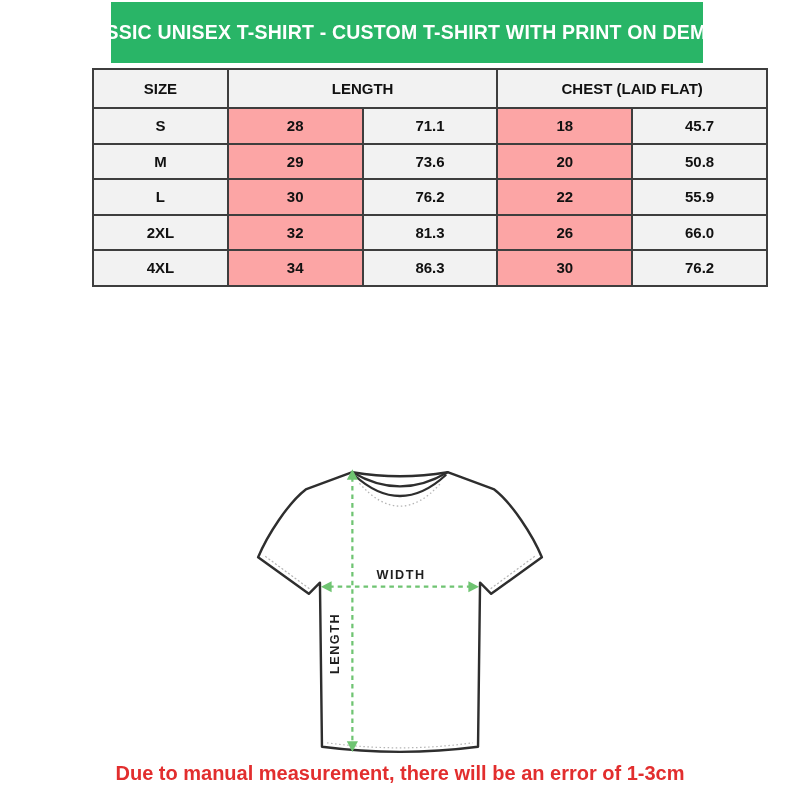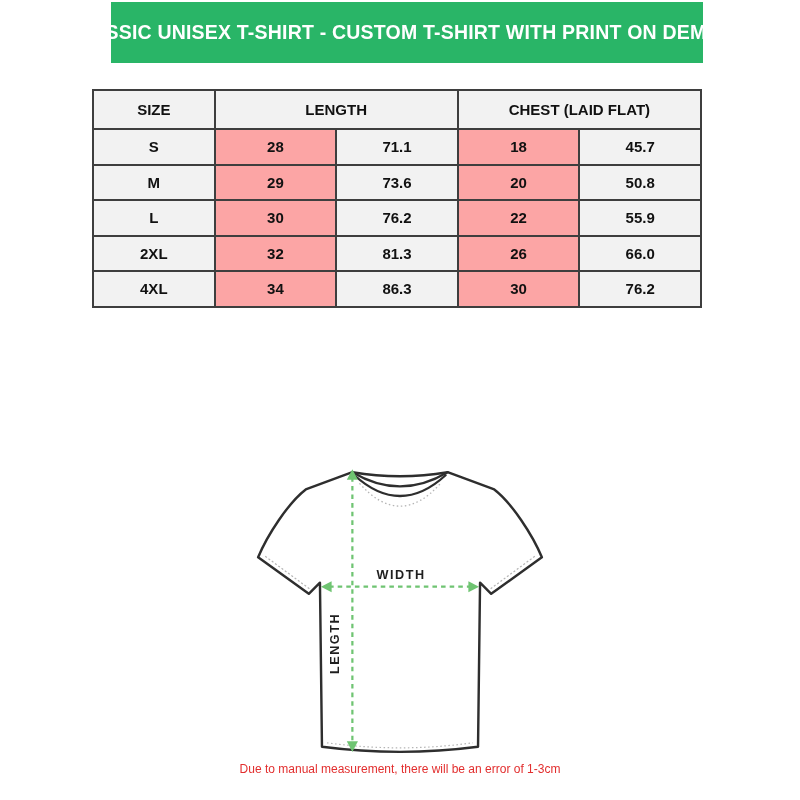--- a/index.html
+++ b/index.html
@@ -20,7 +20,7 @@
 
   
   .size-table {
-    position:absolute; left:92px; top:89px; width:610px;
+    position:absolute; left:92px; top:68px; width:676px;
     border-collapse:collapse; table-layout:fixed;
   }
   .size-table th, .size-table td {

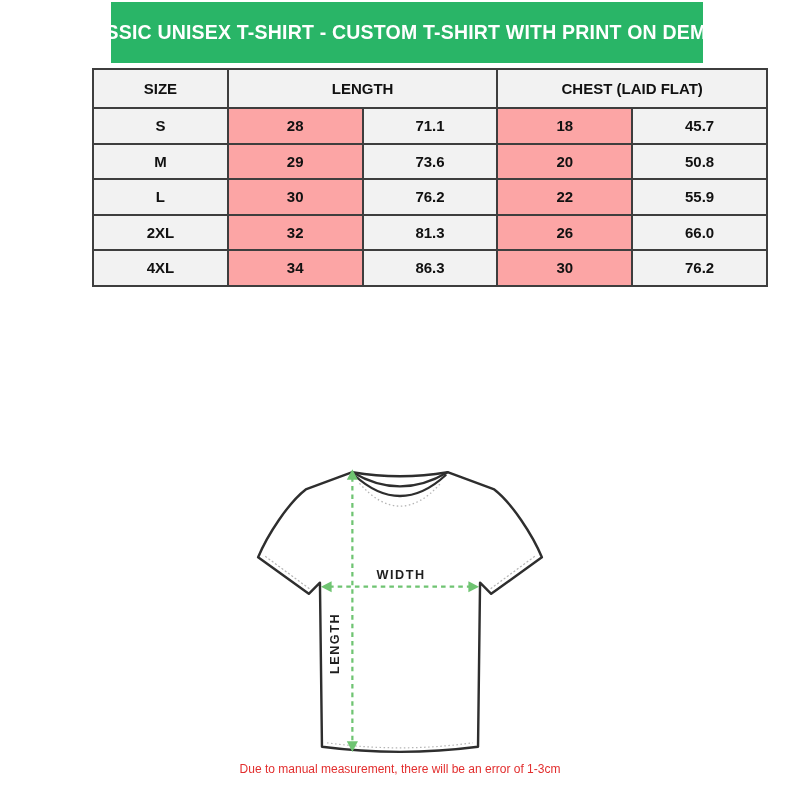--- a/index.html
+++ b/index.html
@@ -40,7 +40,7 @@
   
   .note {
     position:absolute; left:0; top:762px; width:800px; margin:0;
-    text-align:center; color:#e22e2e; font-weight:normal; font-size:12px;
+    text-align:center; color:#e22e2e; font-weight:bold; font-size:20px;
   }
 </style>
 </head>

